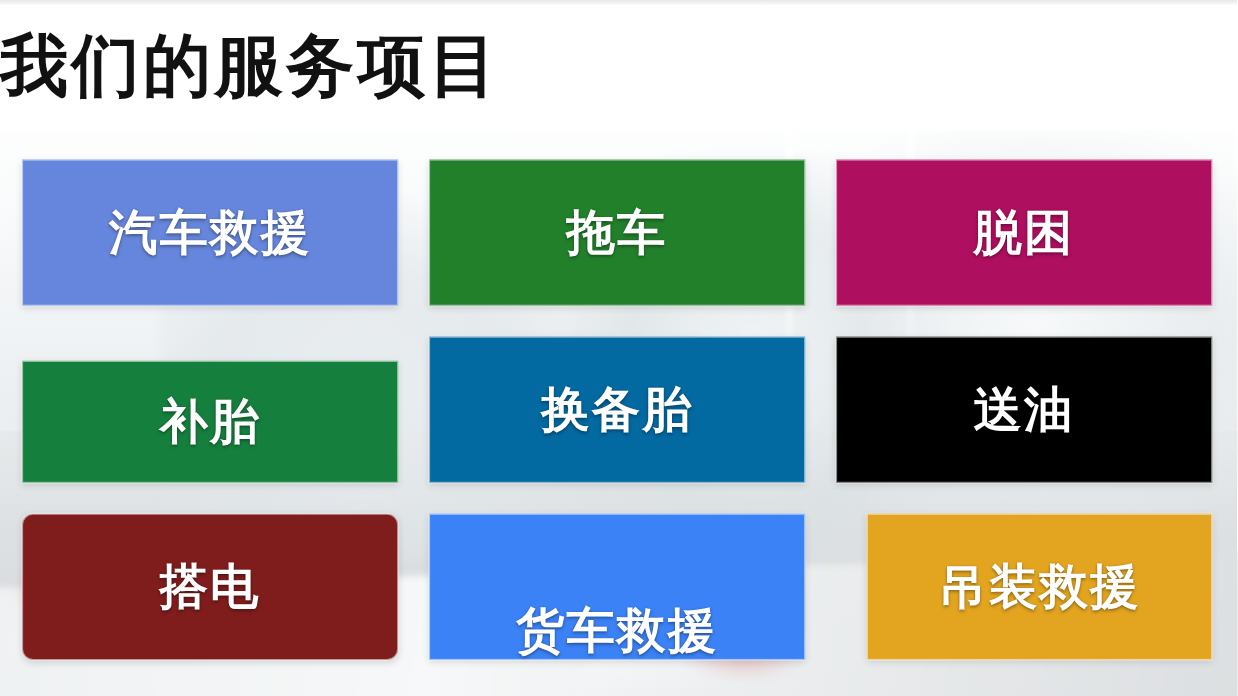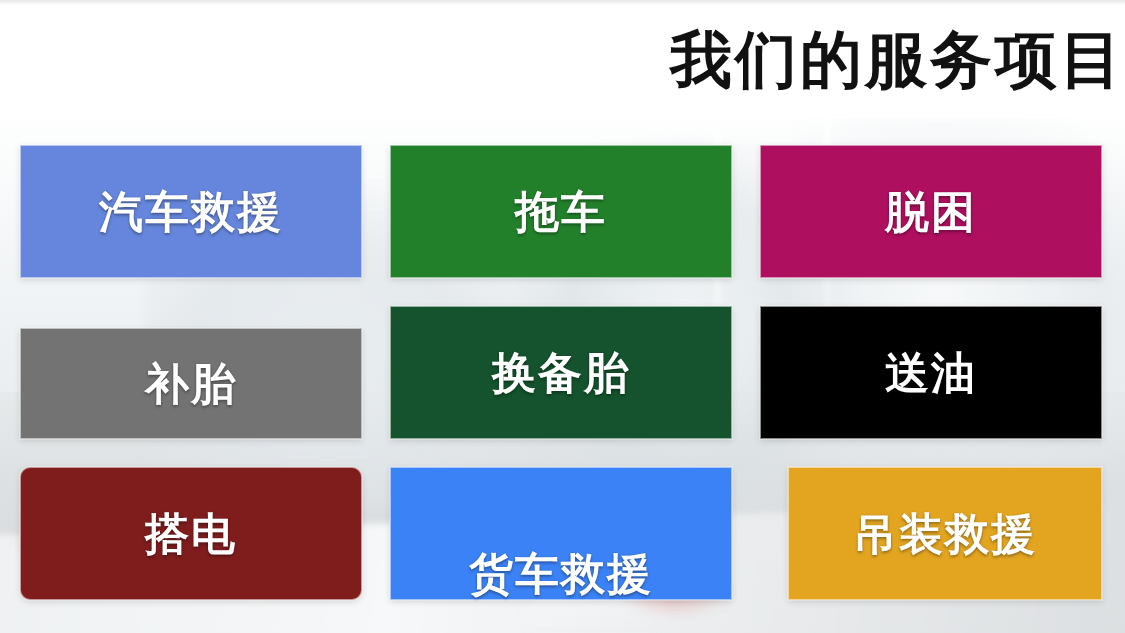--- a/index.html
+++ b/index.html
@@ -107,7 +107,7 @@
   .title {
     position:absolute;
     left:0; top:24px; width:1125px;
-    text-align:right;
+    text-align:left;
     z-index:3;
     font-size:62px;
     line-height:72px;

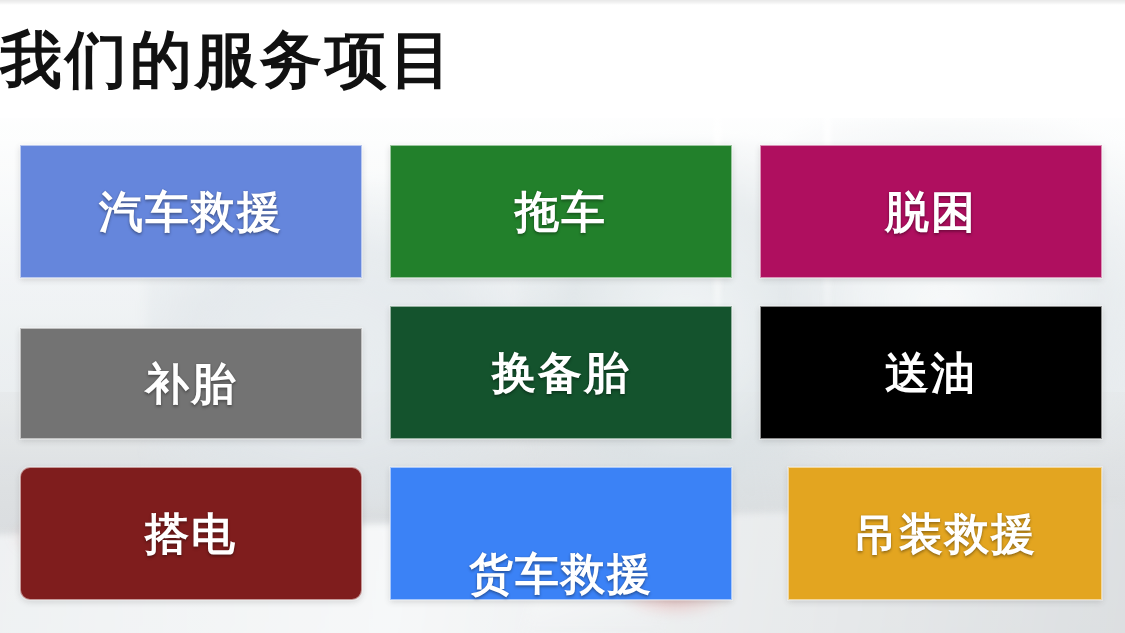--- a/index.html
+++ b/index.html
@@ -189,7 +189,7 @@
       <span class="tile-label" style="color: rgb(255, 255, 255);">脱困</span>
     </div>
 
-    <div class="tile" style="background: #737373; margin-top: 22px;">
+    <div class="tile" style="background: #15803d; margin-top: 22px;">
       <span class="tile-label" style="color: rgb(255, 255, 255);">补胎</span>
     </div>
 

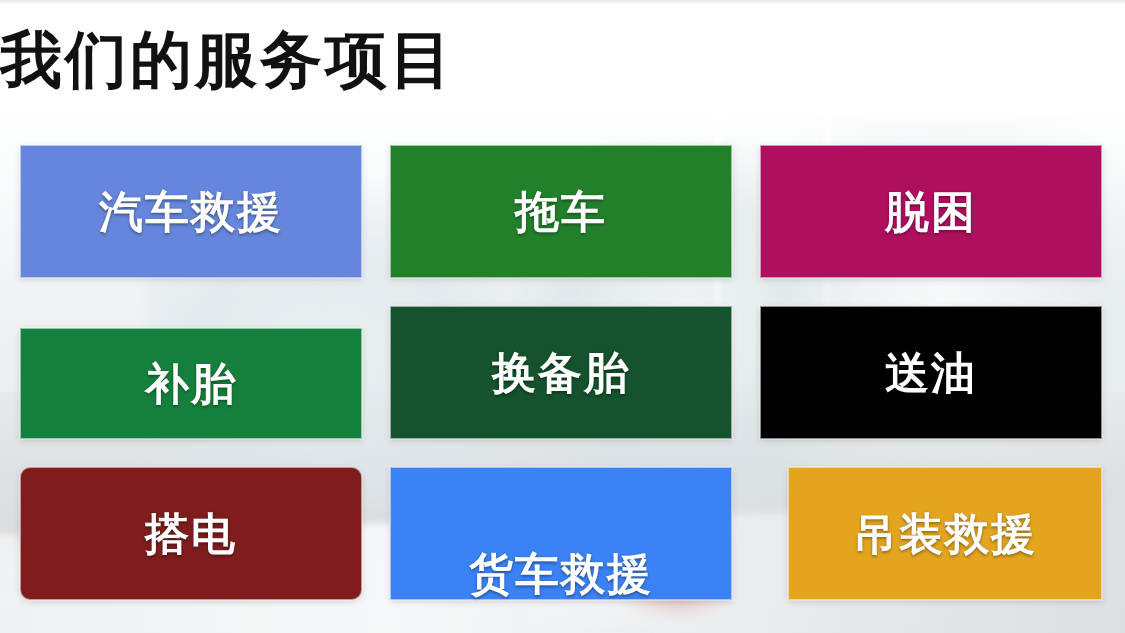--- a/index.html
+++ b/index.html
@@ -193,7 +193,7 @@
       <span class="tile-label" style="color: rgb(255, 255, 255);">补胎</span>
     </div>
 
-    <div class="tile" style="background: #14532d; text-align: center;">
+    <div class="tile" style="background: #0369a1; text-align: center;">
       <span class="tile-label" style="color: rgb(255, 255, 255);">换备胎</span>
     </div>
 

